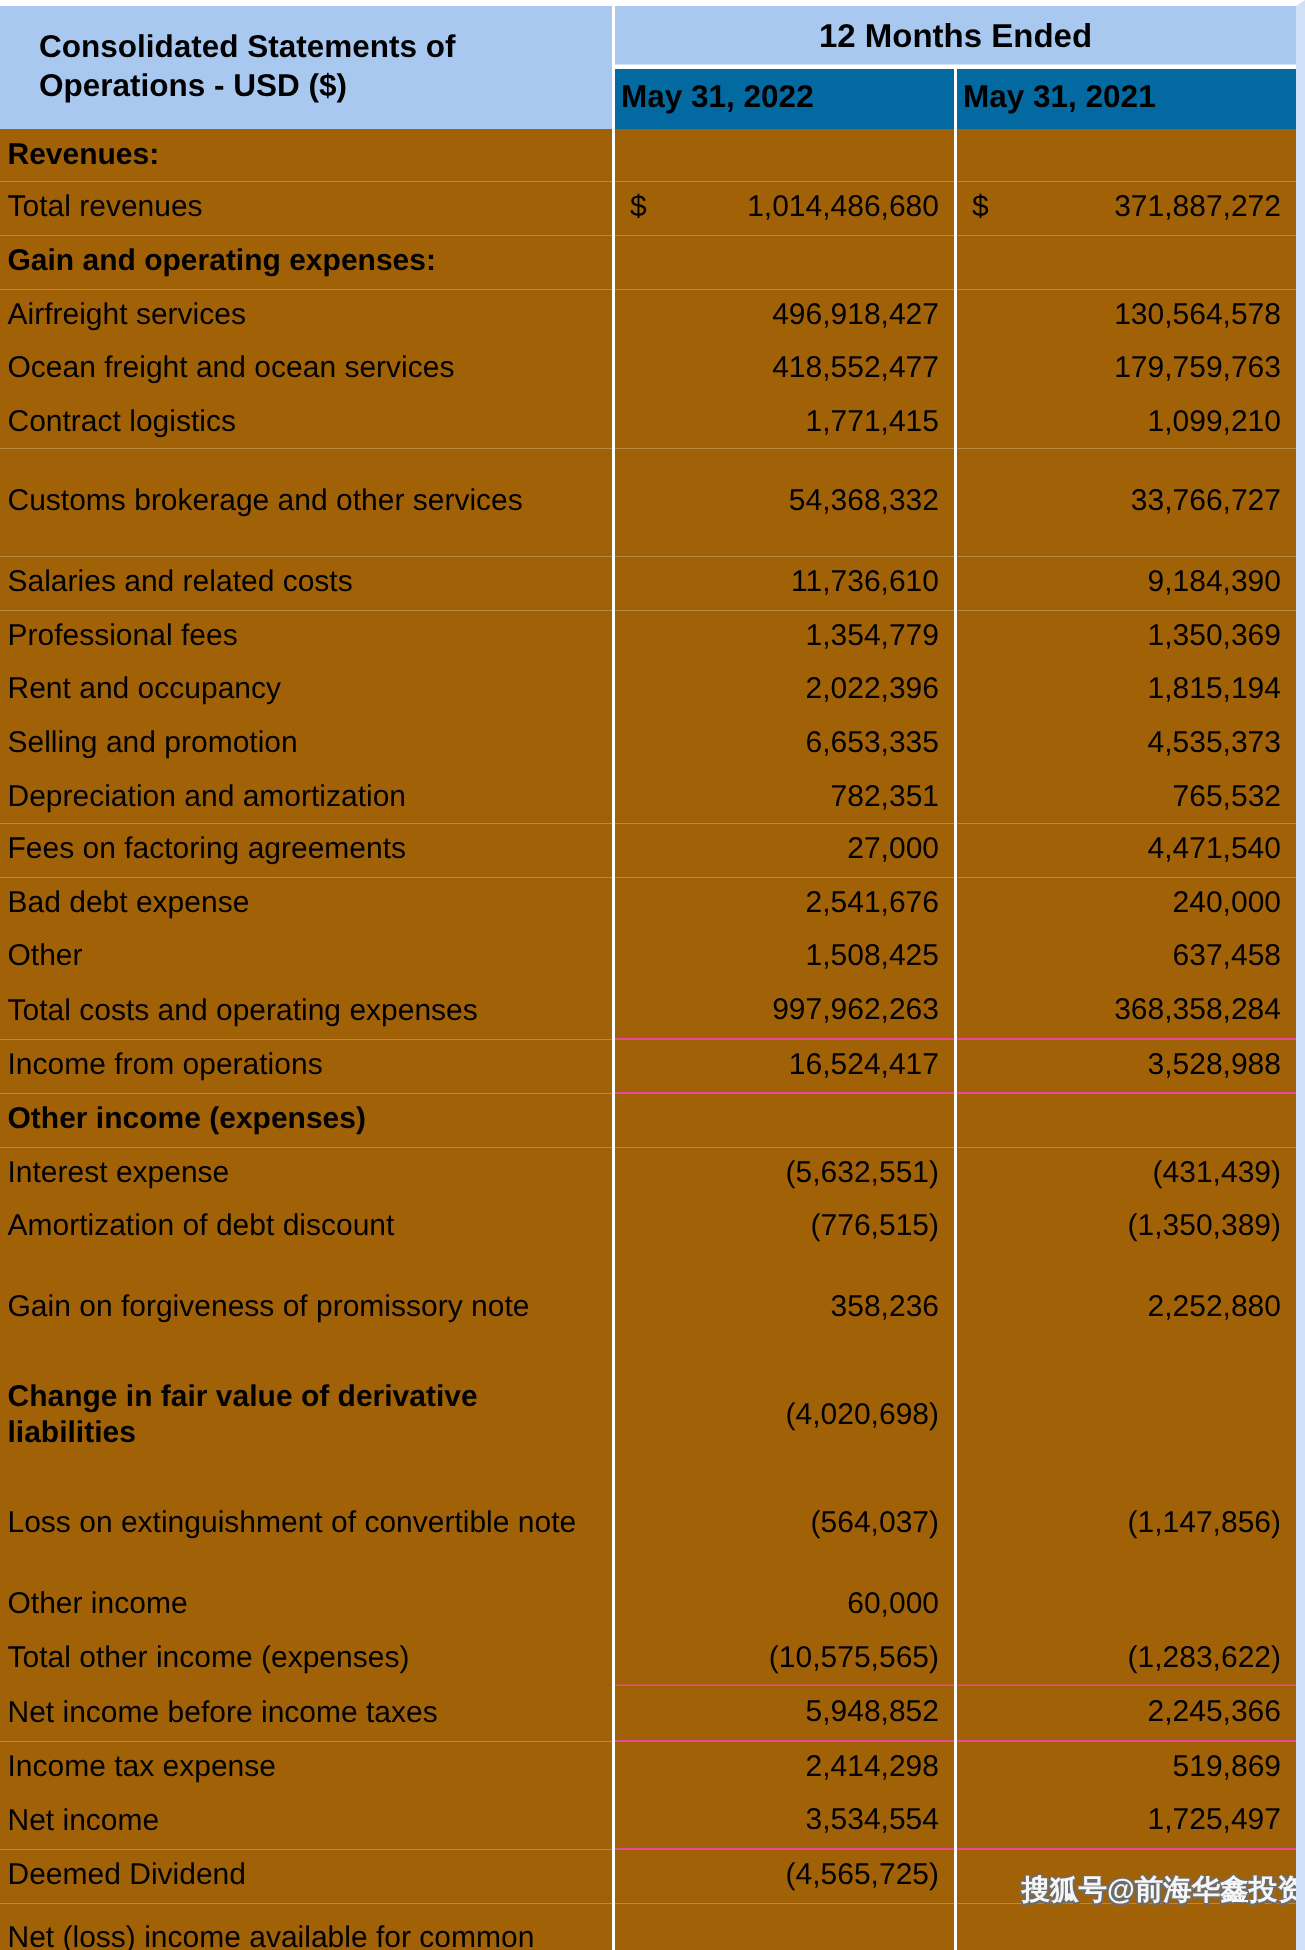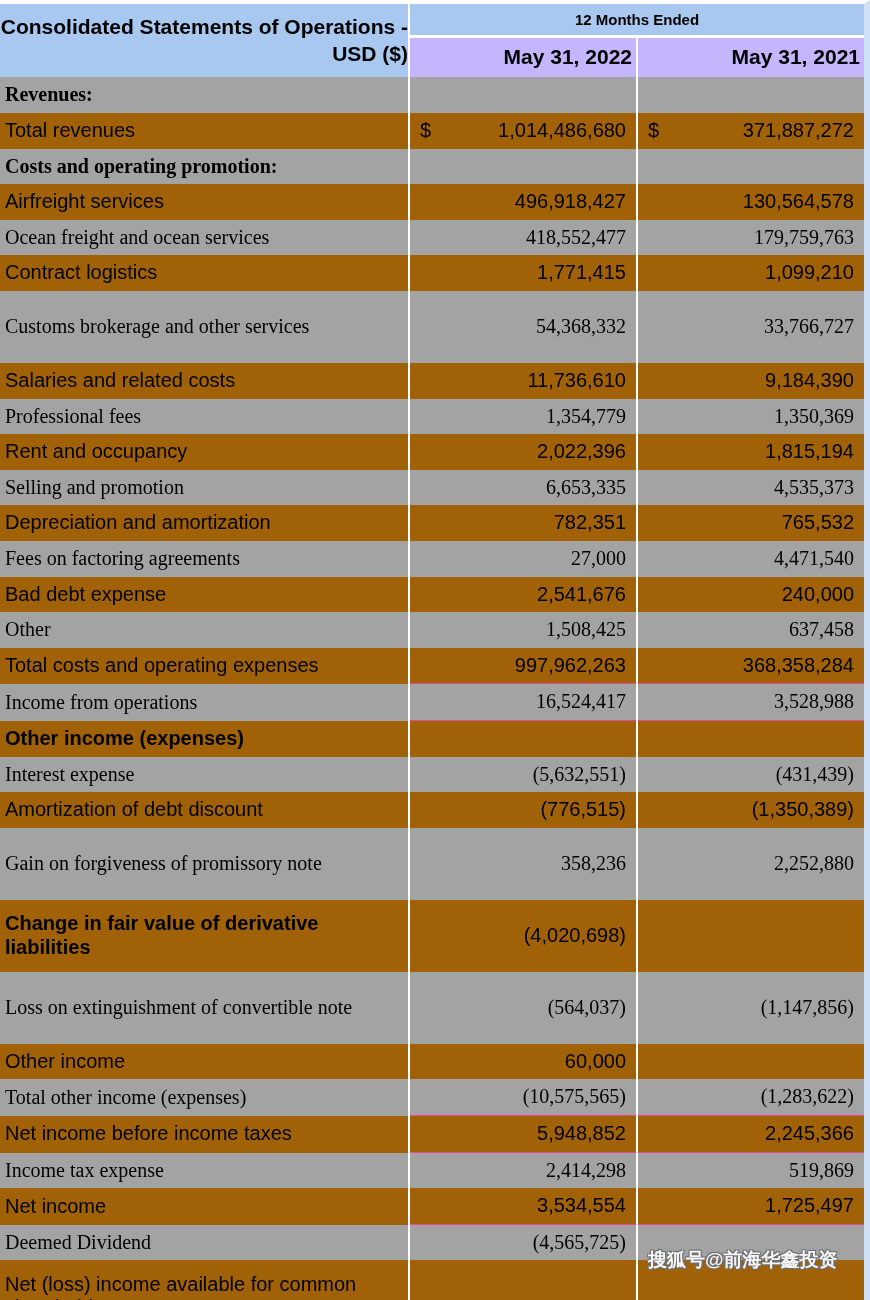--- a/index.html
+++ b/index.html
@@ -51,8 +51,8 @@
     background: #a8c8f0;
     font-weight: bold;
     font-size: 21px;
-    text-align: right;
-    padding: 6px 0;
+    text-align: left;
+    padding: 6px 26px;
     line-height: 1.25;
   }
   .hdr-span {

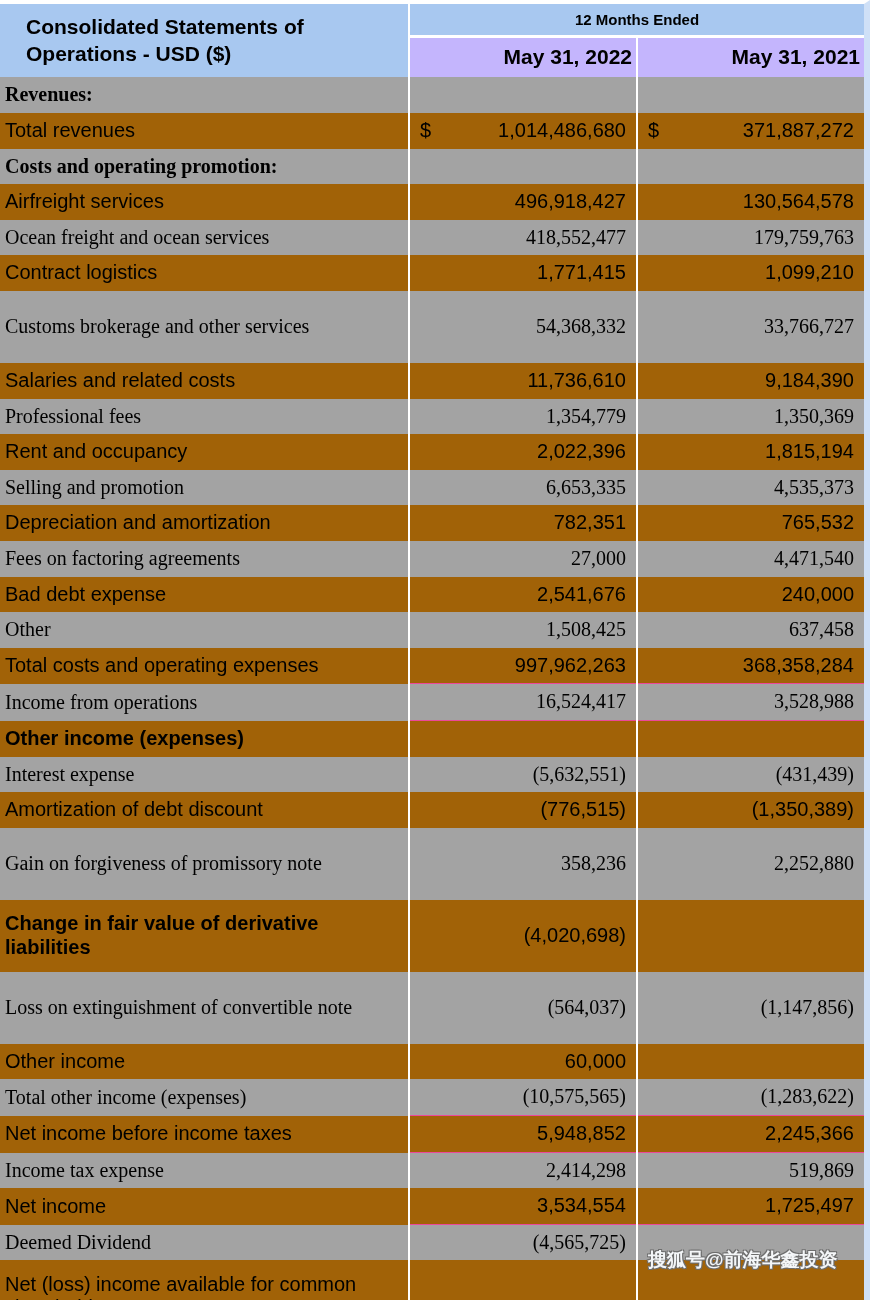--- a/index.html
+++ b/index.html
@@ -58,7 +58,7 @@
   .hdr-span {
     background: #a8c8f0;
     font-weight: bold;
-    font-size: 15px;
+    font-size: 22px;
     text-align: center;
     padding: 7px 4px 6px 4px;
     border-bottom: 3px solid #ffffff;

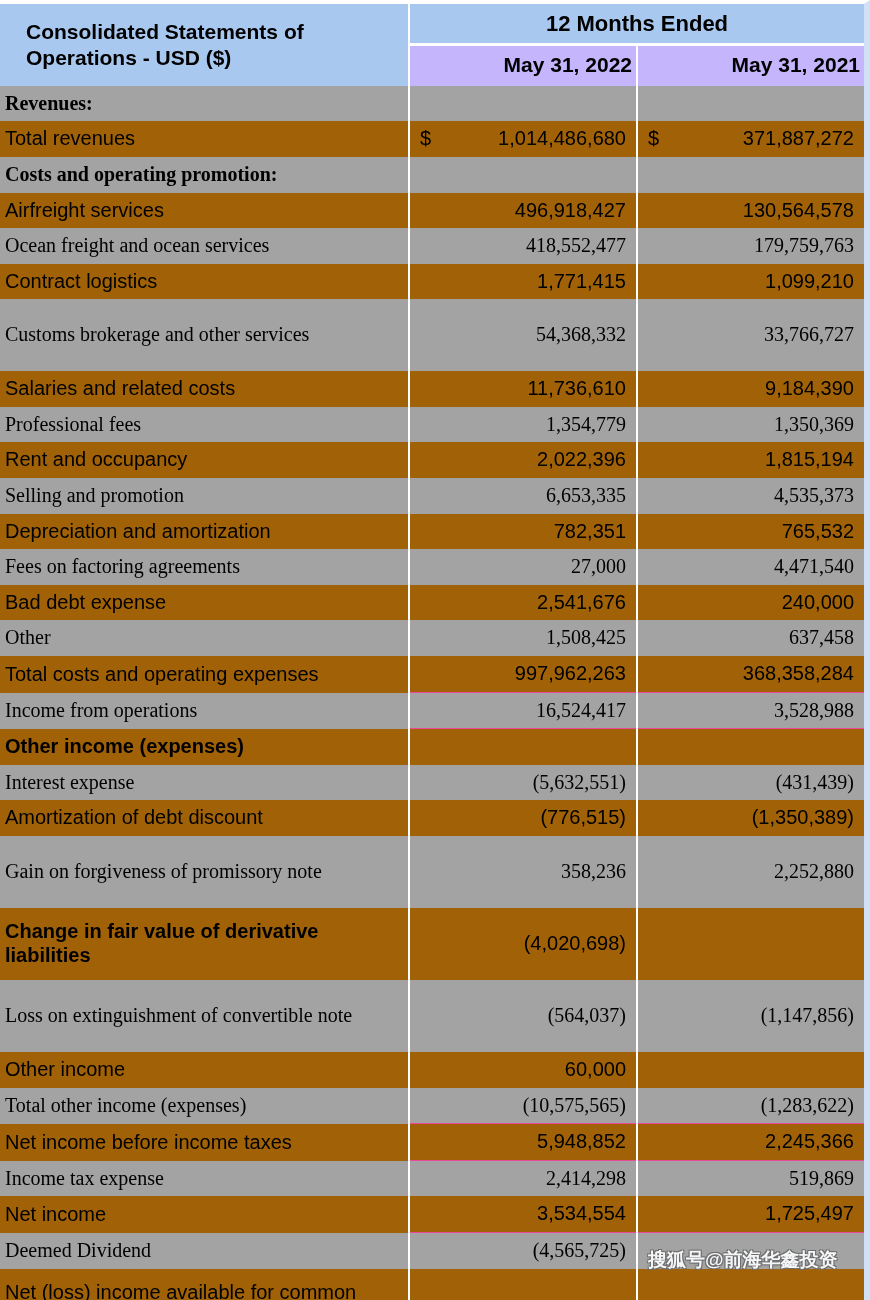--- a/index.html
+++ b/index.html
@@ -64,10 +64,10 @@
     border-bottom: 3px solid #ffffff;
   }
   .hdr-col {
-    background: #c4b5fd;
+    background: #0369a1;
     font-weight: bold;
     font-size: 21px;
-    text-align: right;
+    text-align: left;
     padding: 7px 4px 8px 4px;
   }
   .hdr-gap { background: #ffffff; }

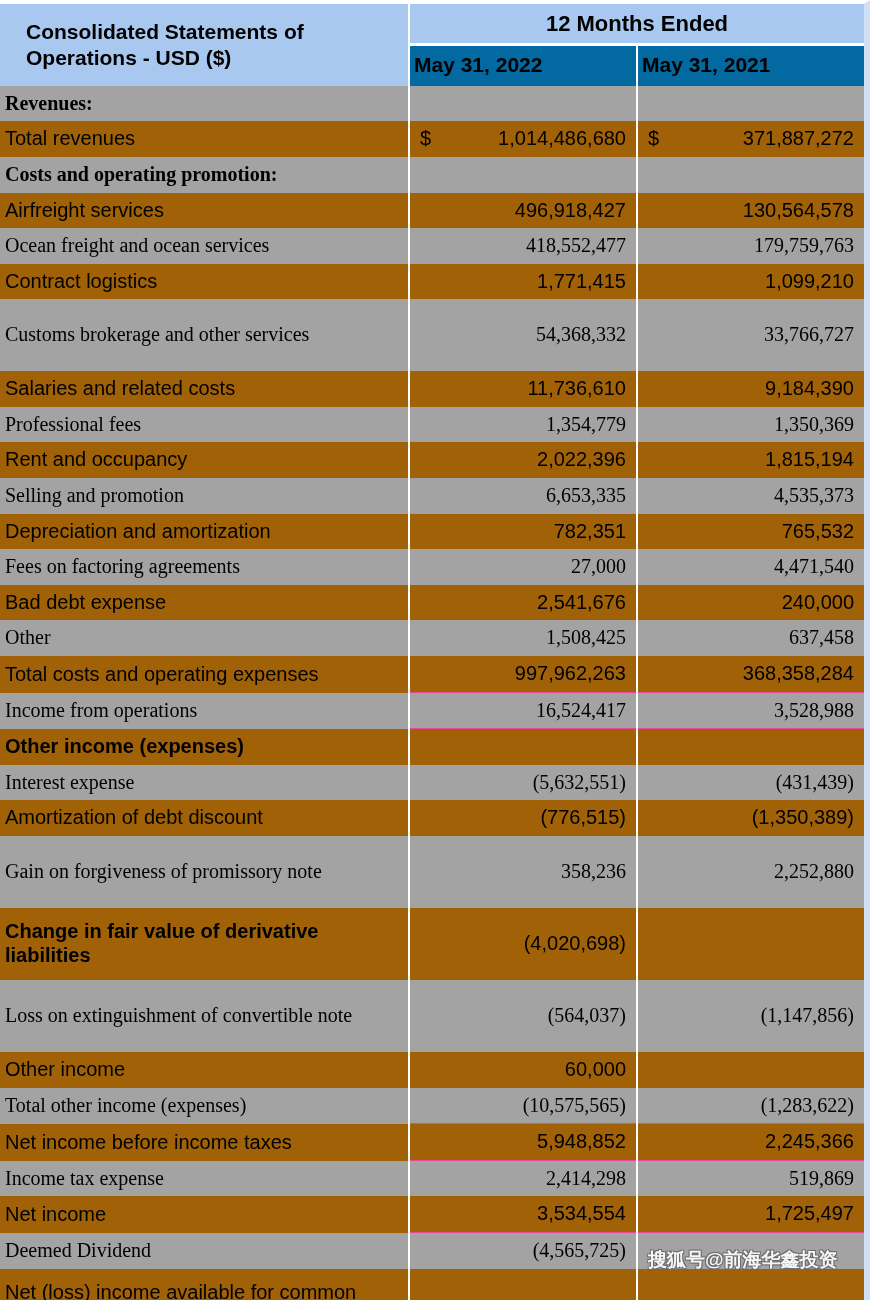--- a/index.html
+++ b/index.html
@@ -87,7 +87,7 @@
     padding-left: 2px;
   }
 
-  tr.shade .lbl, tr.shade .num { background: #a3a3a3; font-family: Liberation Serif, serif; }
+  tr.shade .lbl, tr.shade .num { background: #a16207; }
   tr.plain .lbl, tr.plain .num { background: #a16207; }
   tr .gapcell { background: #ffffff; }
 

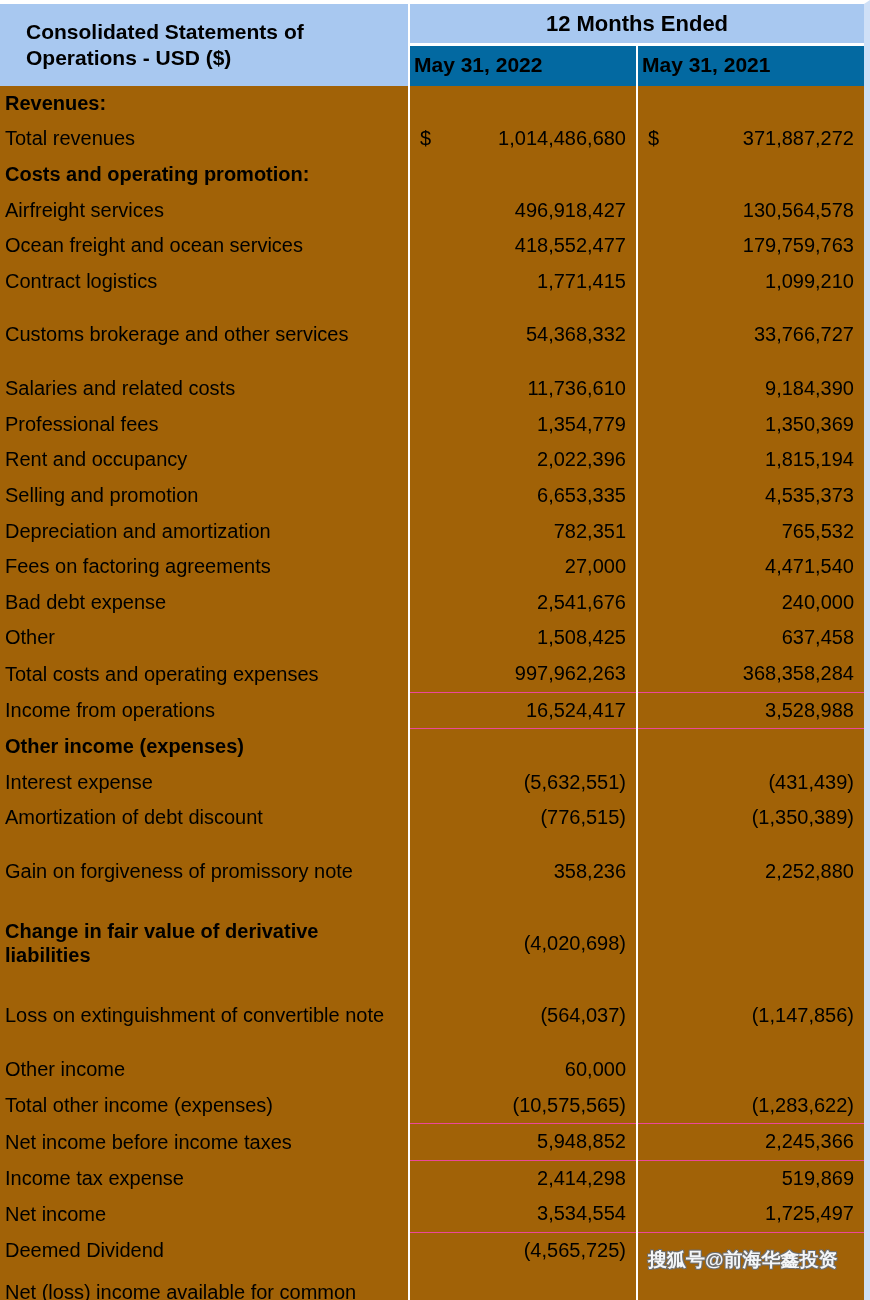--- a/index.html
+++ b/index.html
@@ -156,7 +156,7 @@
           <td class="num"><span class="dollar">$</span><span>371,887,272</span></td>
         </tr>
         <tr class="shade section">
-          <td class="lbl">Costs and operating promotion:</td>
+          <td class="lbl">Gain and operating expenses:</td>
           <td class="gapcell"></td>
           <td class="num"><span></span></td>
           <td class="gapcell"></td>

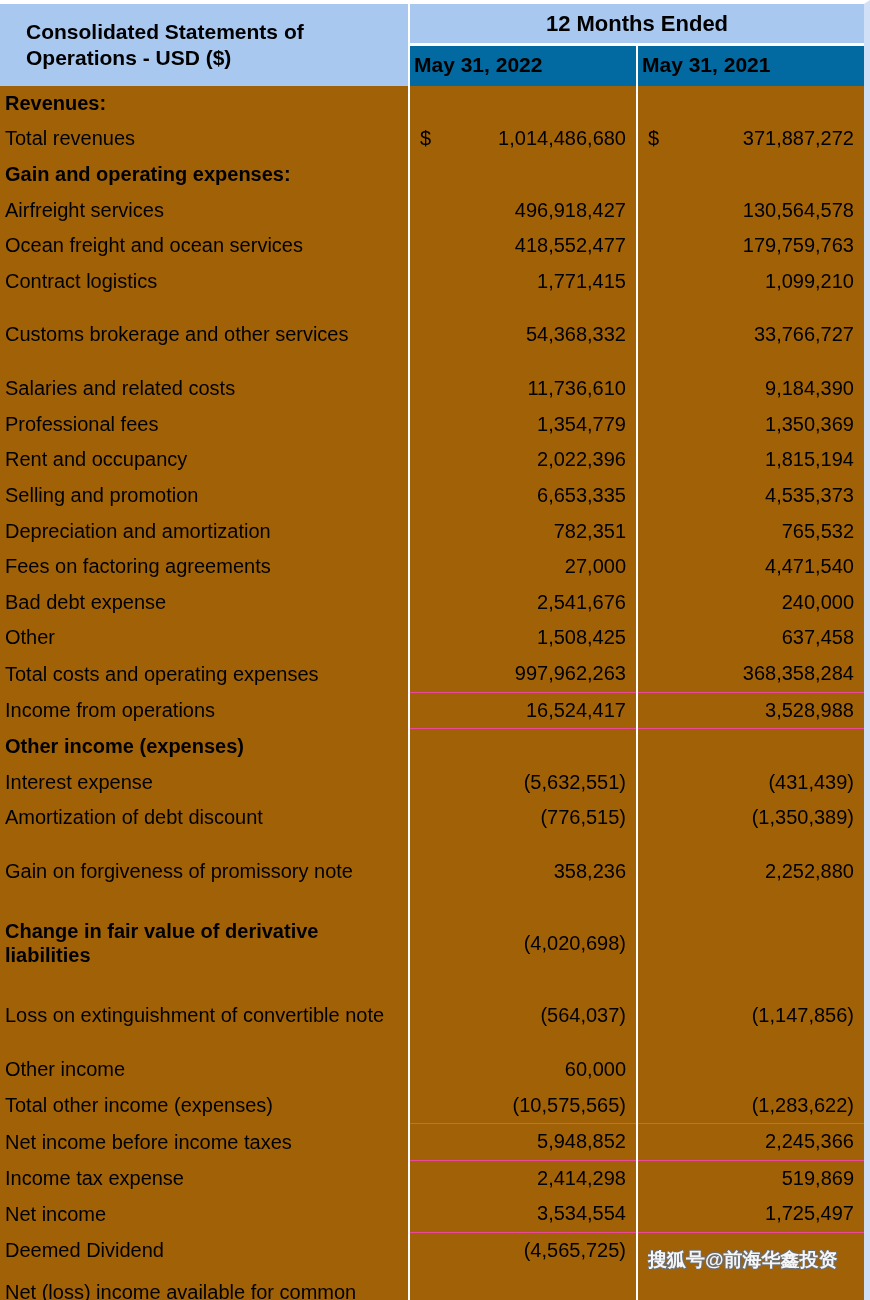--- a/index.html
+++ b/index.html
@@ -99,7 +99,7 @@
   
   .watermark {
     position: absolute;
-    left: 648px;
+    left: 681px;
     top: 1243px;
     font-size: 19px;
     font-weight: bold;

